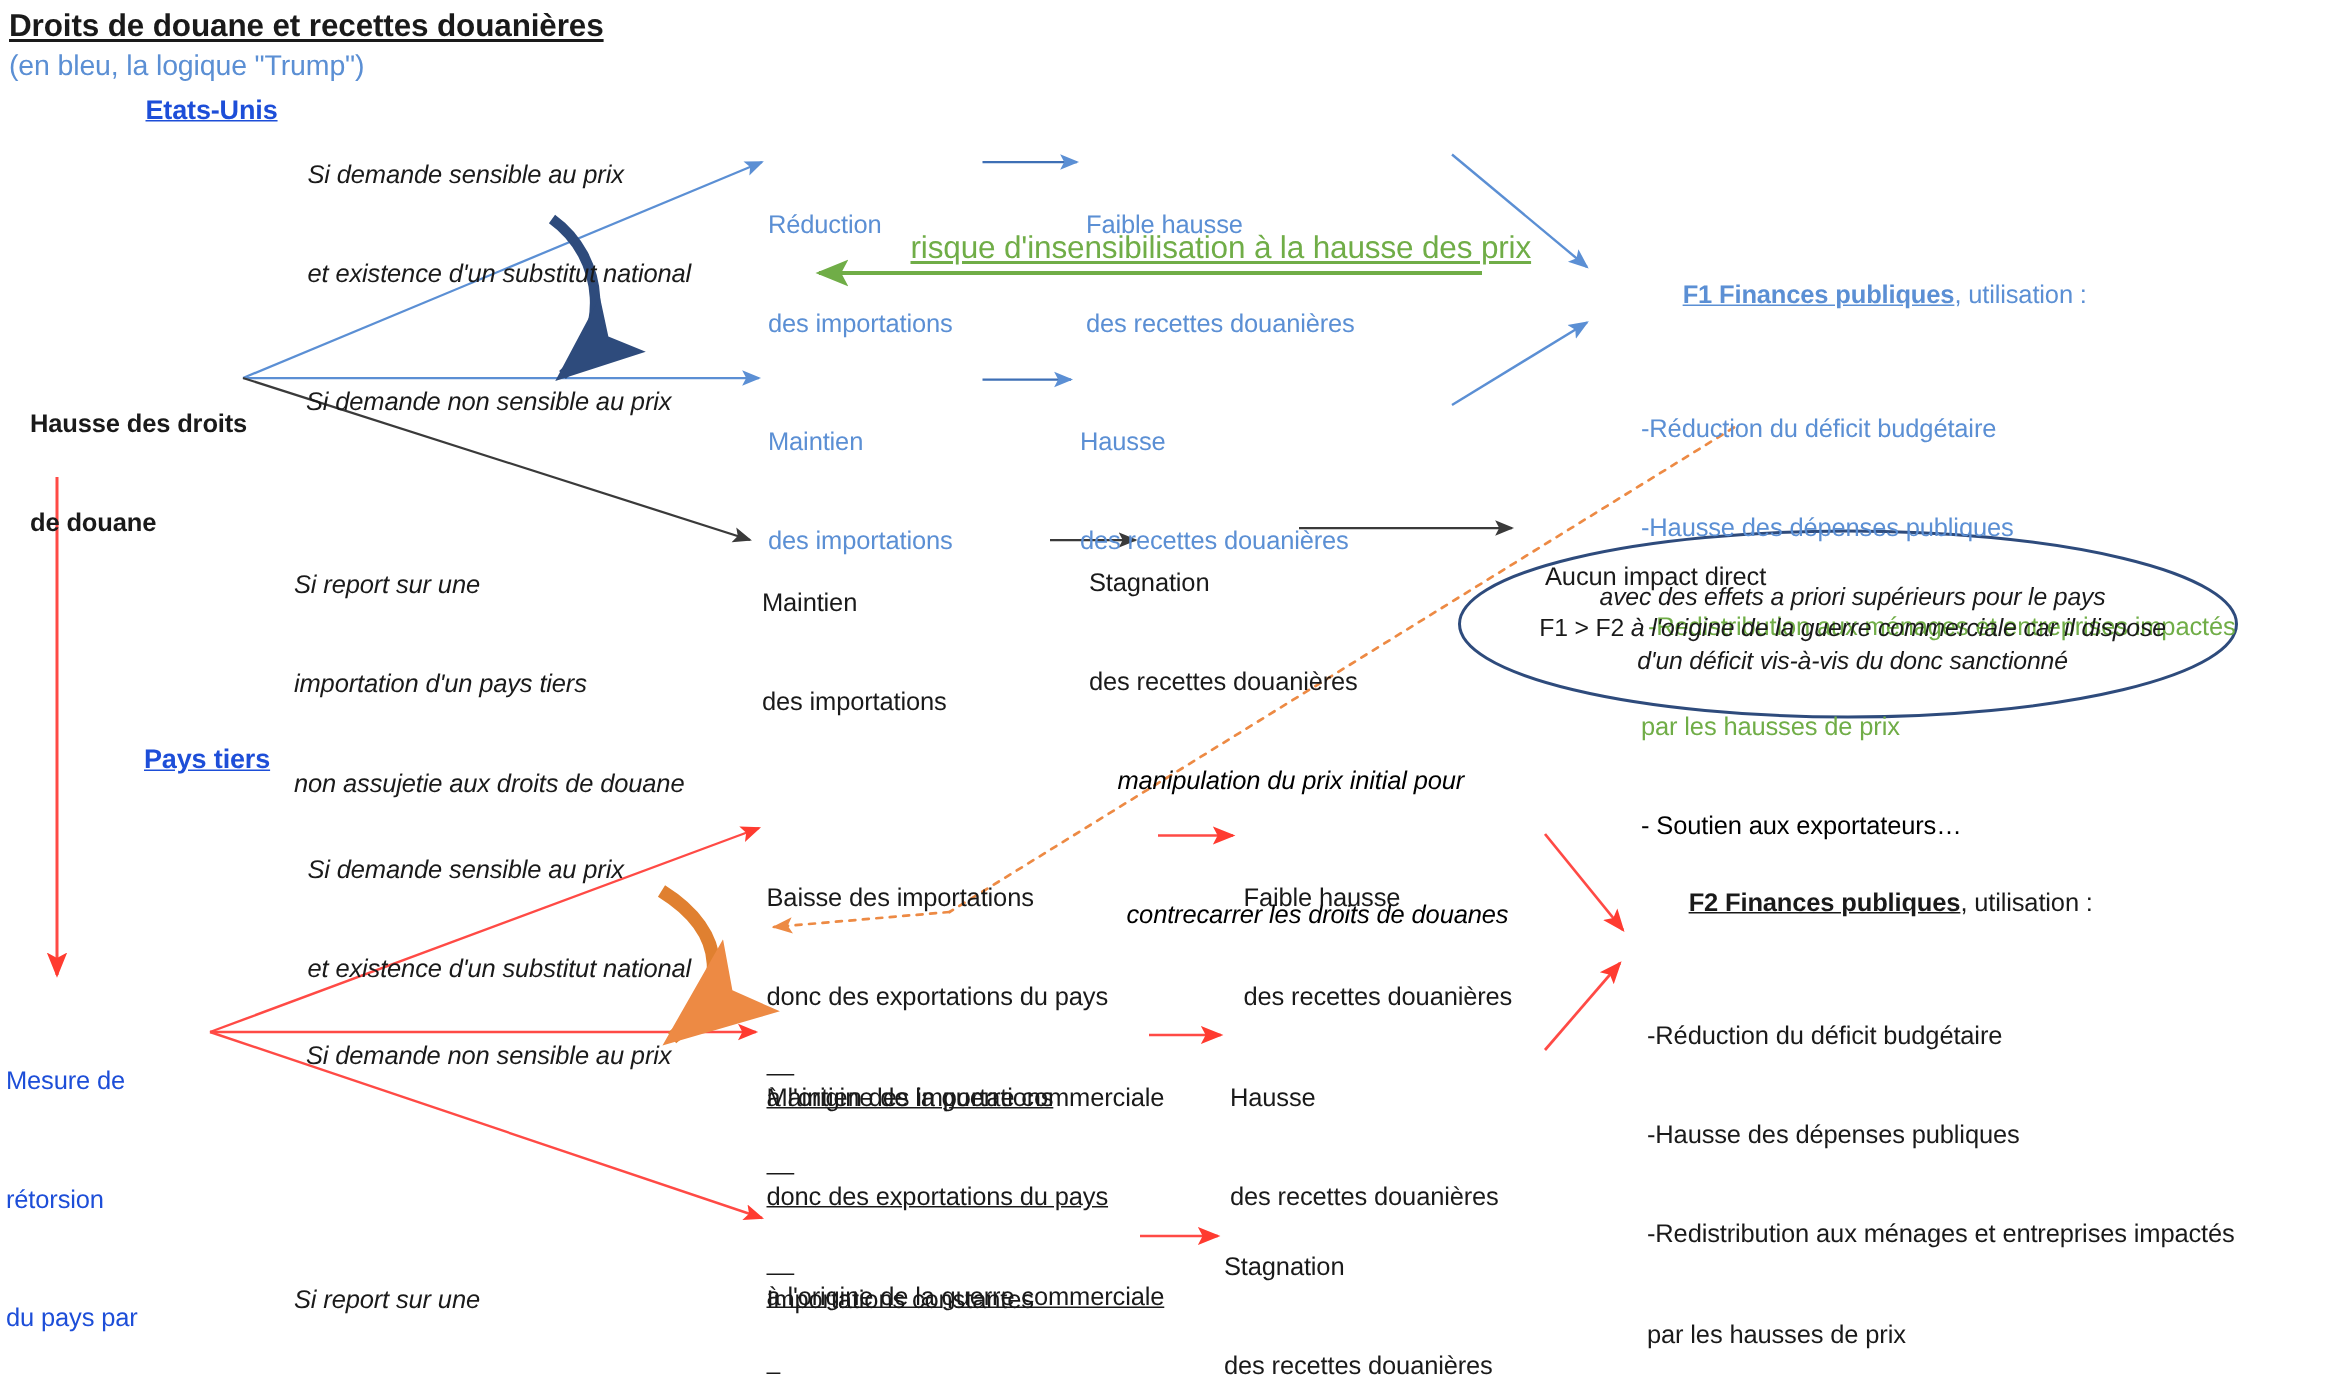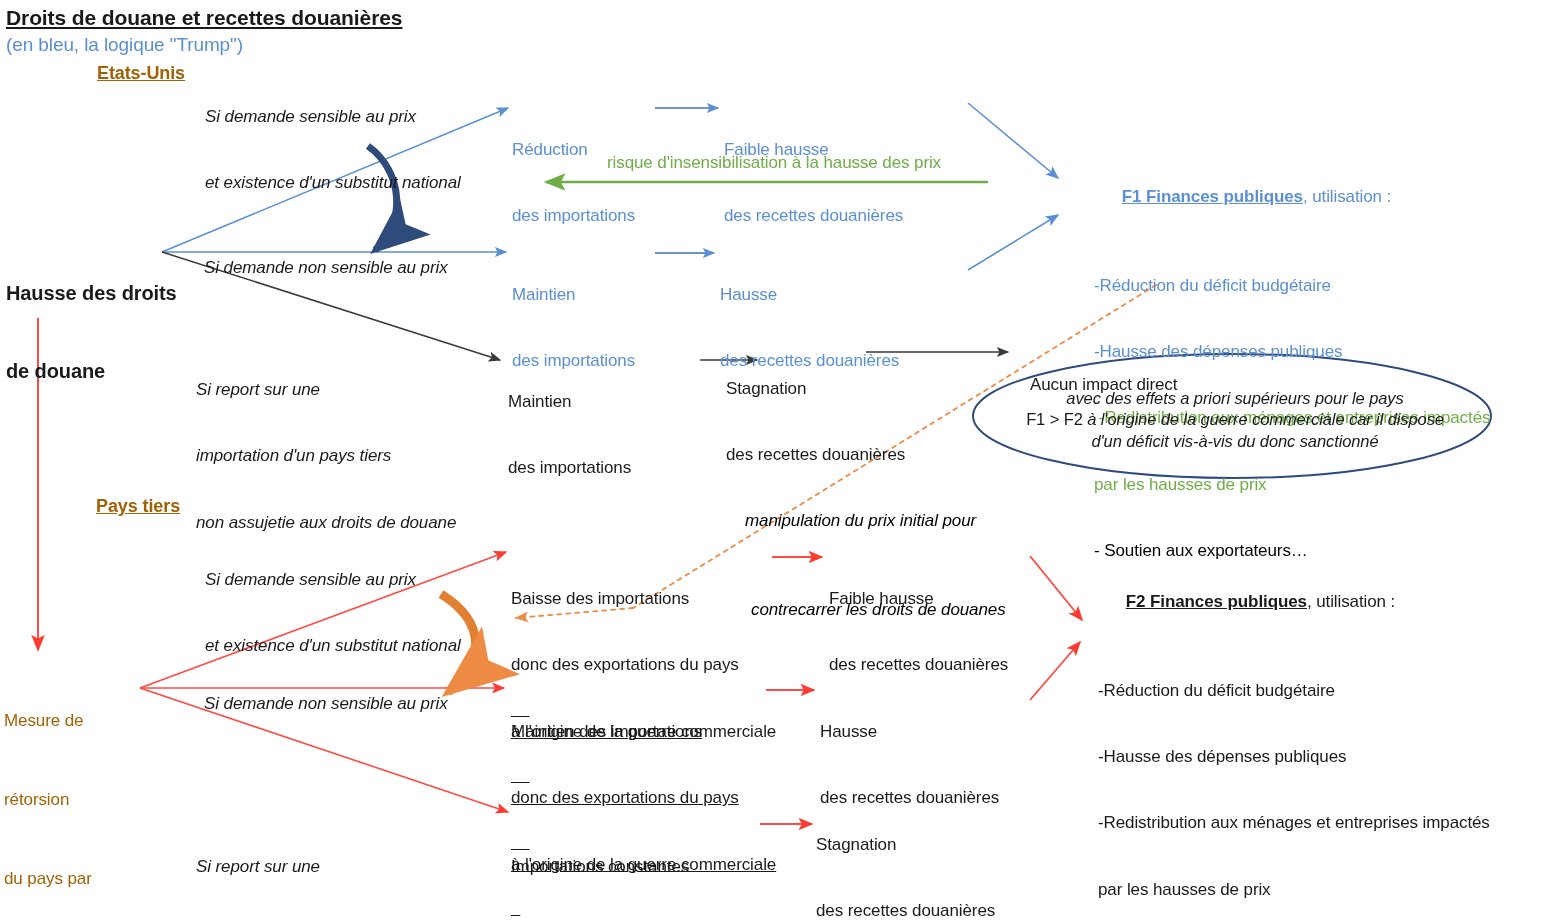--- a/index.html
+++ b/index.html
@@ -11,7 +11,7 @@
   .blue{color:#5B8FD4;}
   .green{color:#70AD47;}
   .orange{color:#000000;}
-  .red{color:#a16207;}
+  .red{color:#1d4ed8;}
   .black{color:#1A1A1A;}
   .b{font-weight:bold;}
   .i{font-style:italic;}

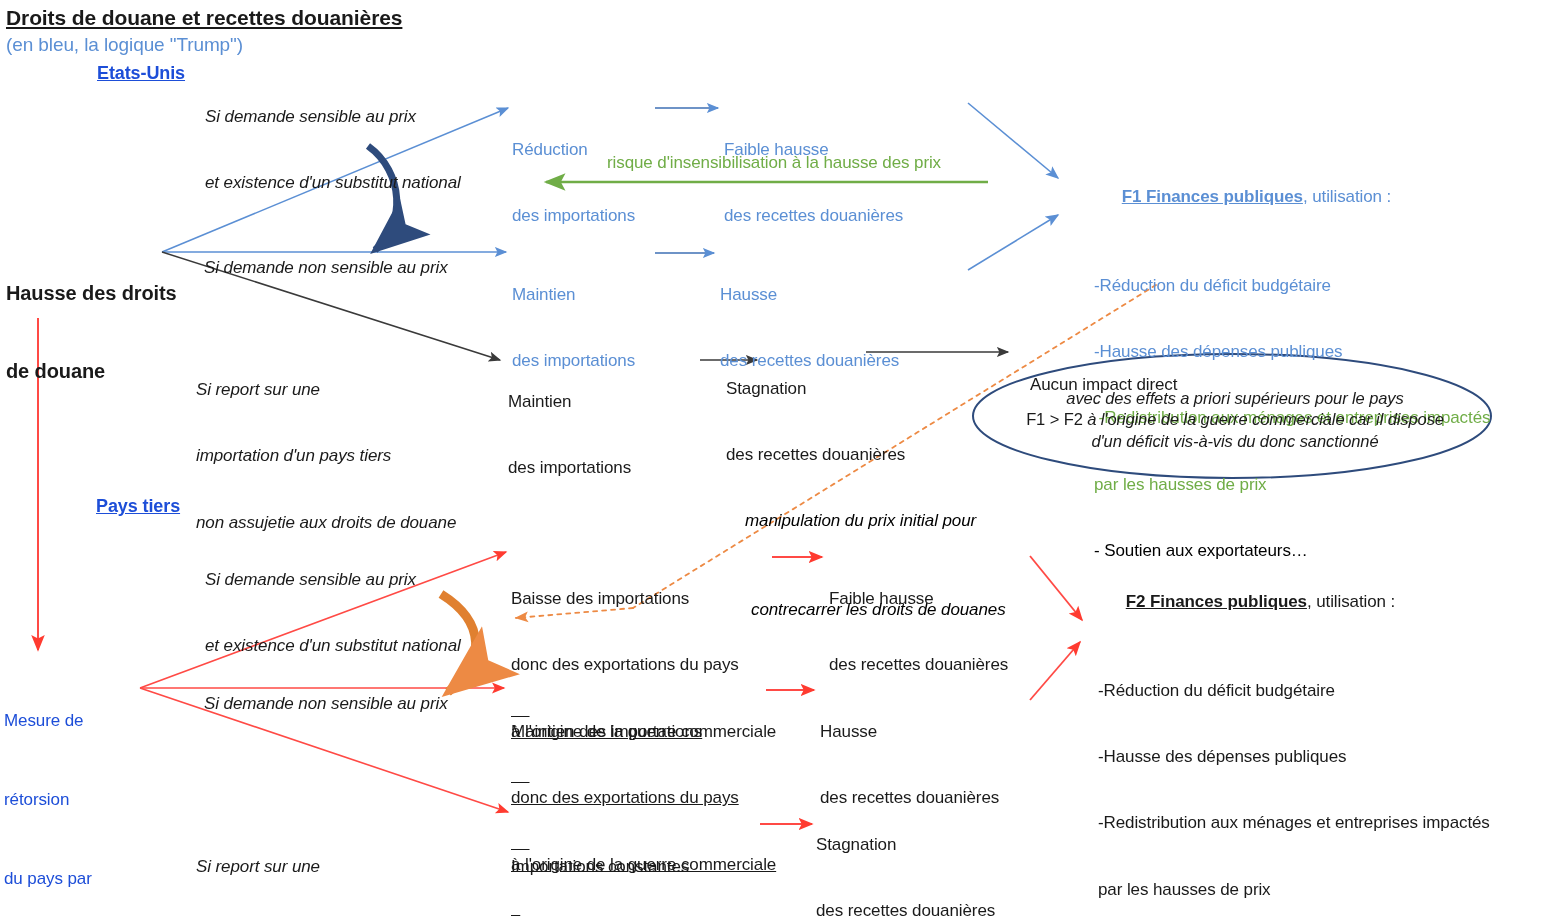--- a/index.html
+++ b/index.html
@@ -116,7 +116,7 @@
     <div>des recettes douanières</div>
   </div>
 
-  <div class="t green" style="left:607px;top:152px;font-size:17px;">risque d'insensibilisation à la hausse des prix</div>
+  <div class="t green" style="left:607px;top:152px;font-size:21px;text-decoration:underline;">risque d'insensibilisation à la hausse des prix</div>
 
   <div class="t i black" style="left:204px;top:257px;font-size:17px;">Si demande non sensible au prix</div>
 

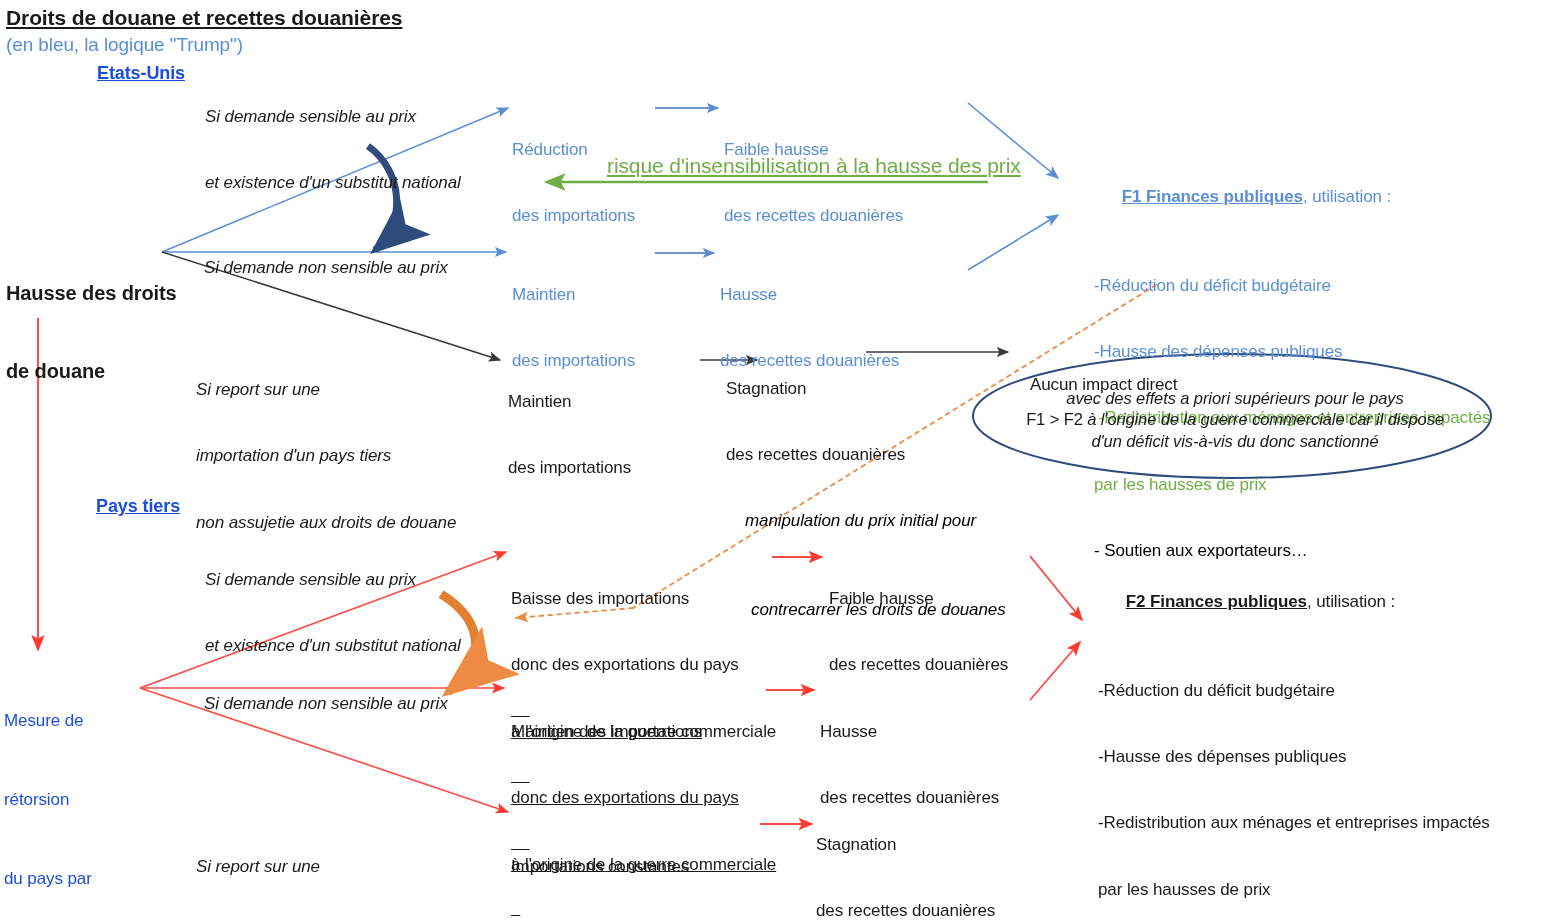--- a/index.html
+++ b/index.html
@@ -101,7 +101,7 @@
     <div>et existence d'un substitut national</div>
   </div>
 
-  <div class="t b black" style="left:6px;top:228px;font-size:20px;">
+  <div class="t b black" style="left:20px;top:228px;font-size:17px;">
     <div>Hausse des droits</div>
     <div>de douane</div>
   </div>

